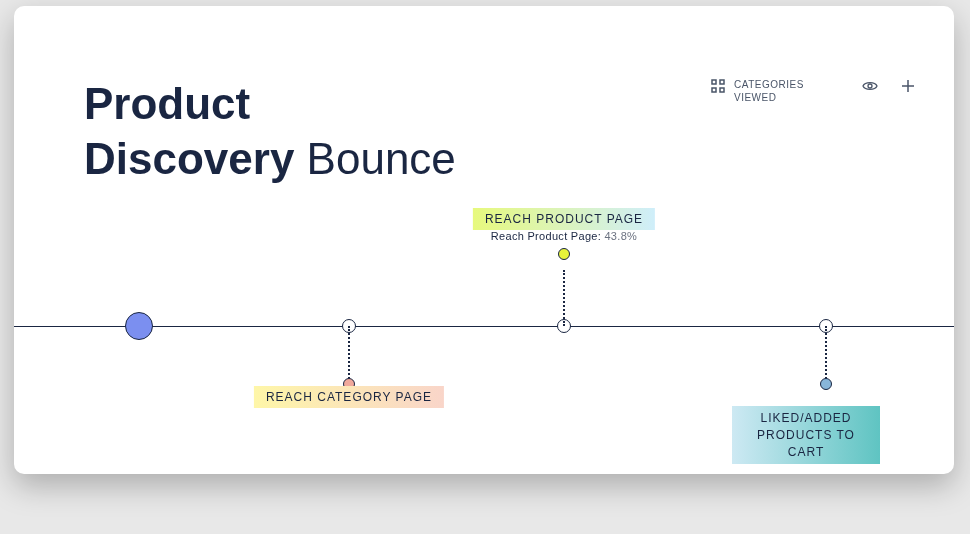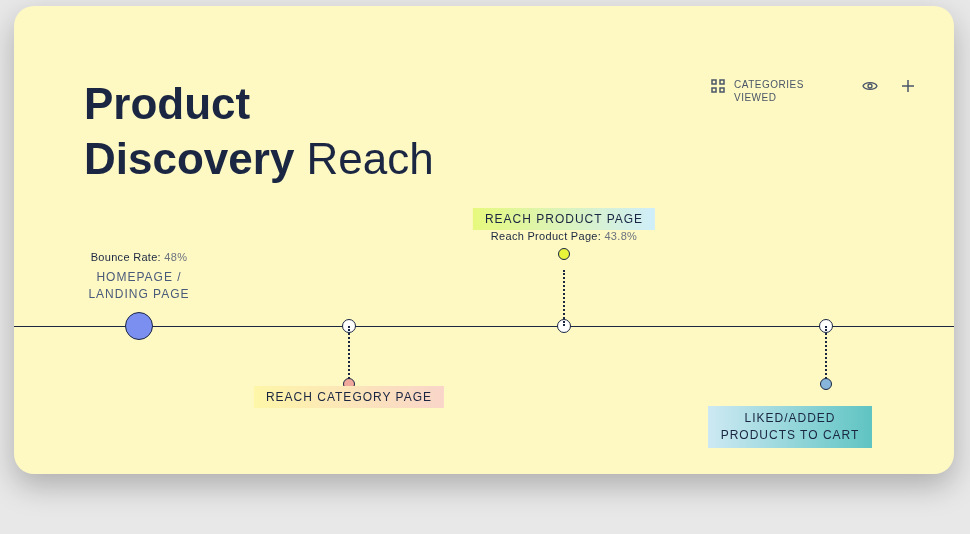--- a/index.html
+++ b/index.html
@@ -17,8 +17,8 @@
     left: 14px;
     width: 940px;
     height: 468px;
-    background: #fef9c3;
-    border-radius: 20px;
+    background: #ffffff;
+    border-radius: 10px;
     box-shadow: 0 12px 30px rgba(0,0,0,0.25);
   }
   .title {

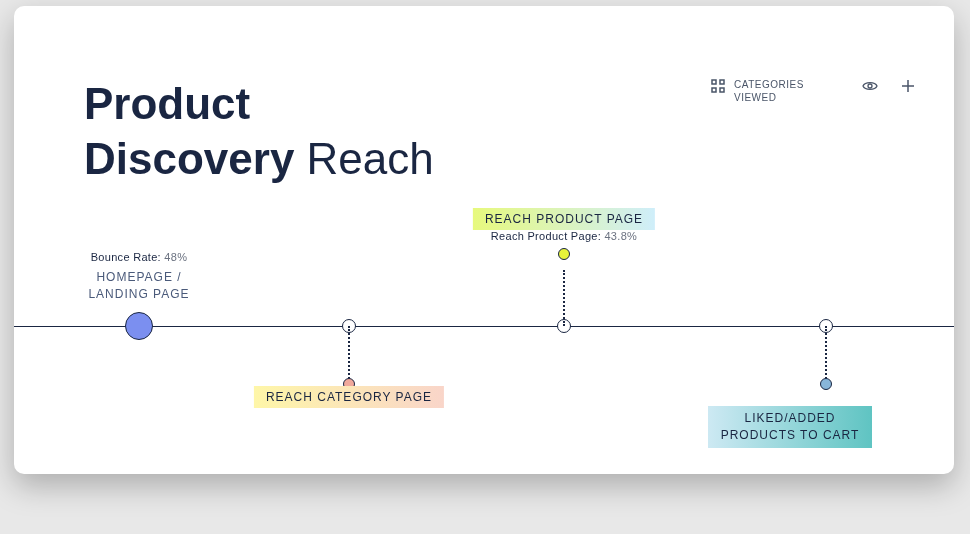--- a/index.html
+++ b/index.html
@@ -176,7 +176,7 @@
   <div class="title">
     <b>Product</b><br>
     <b>Discovery</b>
-    <span>Reach</span>
+    <span>Bounce</span>
   </div>
 
   <div class="legend">

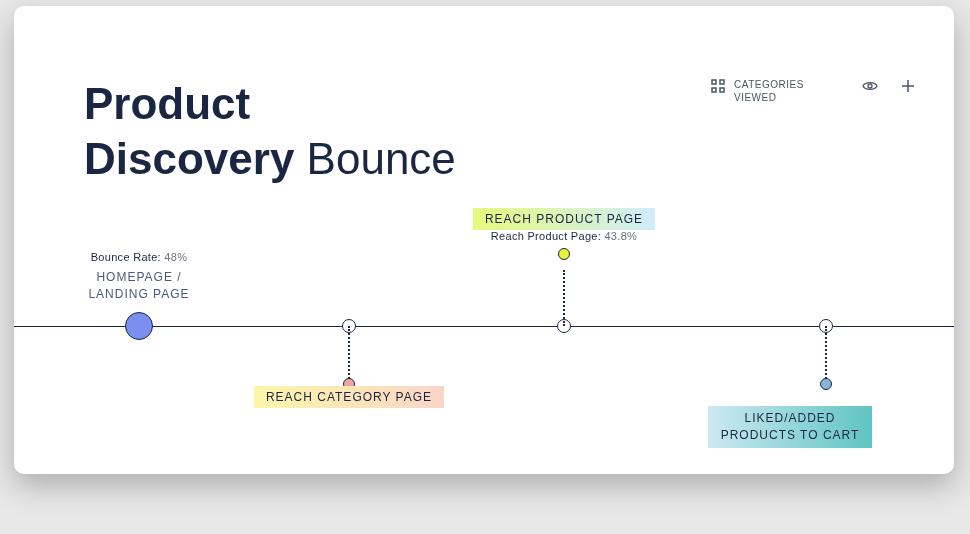--- a/index.html
+++ b/index.html
@@ -211,13 +211,6 @@
 
   <div class="axis"></div>
 
-  <div class="stage s1">
-    <div class="meta">
-      <span class="label">Bounce Rate:</span>
-      <span class="value">48%</span>
-    </div>
-    <div class="caps" style="max-width:140px;">HOMEPAGE / LANDING PAGE</div>
-  </div>
   <div class="node n1">
     <div class="dot dot-big"></div>
   </div>

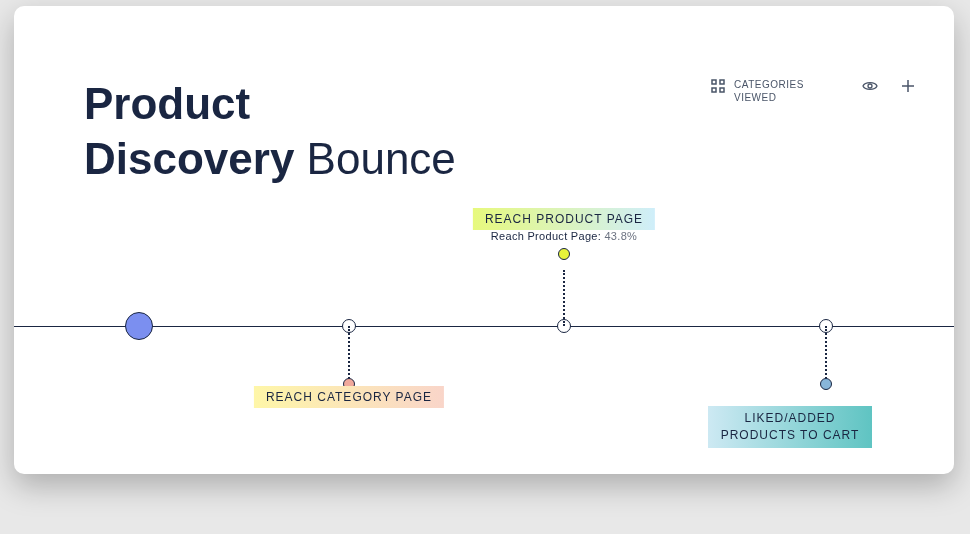--- a/index.html
+++ b/index.html
@@ -161,7 +161,7 @@
   
   .n4 .stem { top: 7px; height: 56px; }
   .n4 .small-dot { top: 65px; background: #88b6da; }
-  .s4 { left: 776px; top: 400px; max-width: 200px; }
+  .s4 { left: 792px; top: 400px; max-width: 200px; }
   .s4 .badge { white-space: normal; line-height: 1.4; }
 
   

